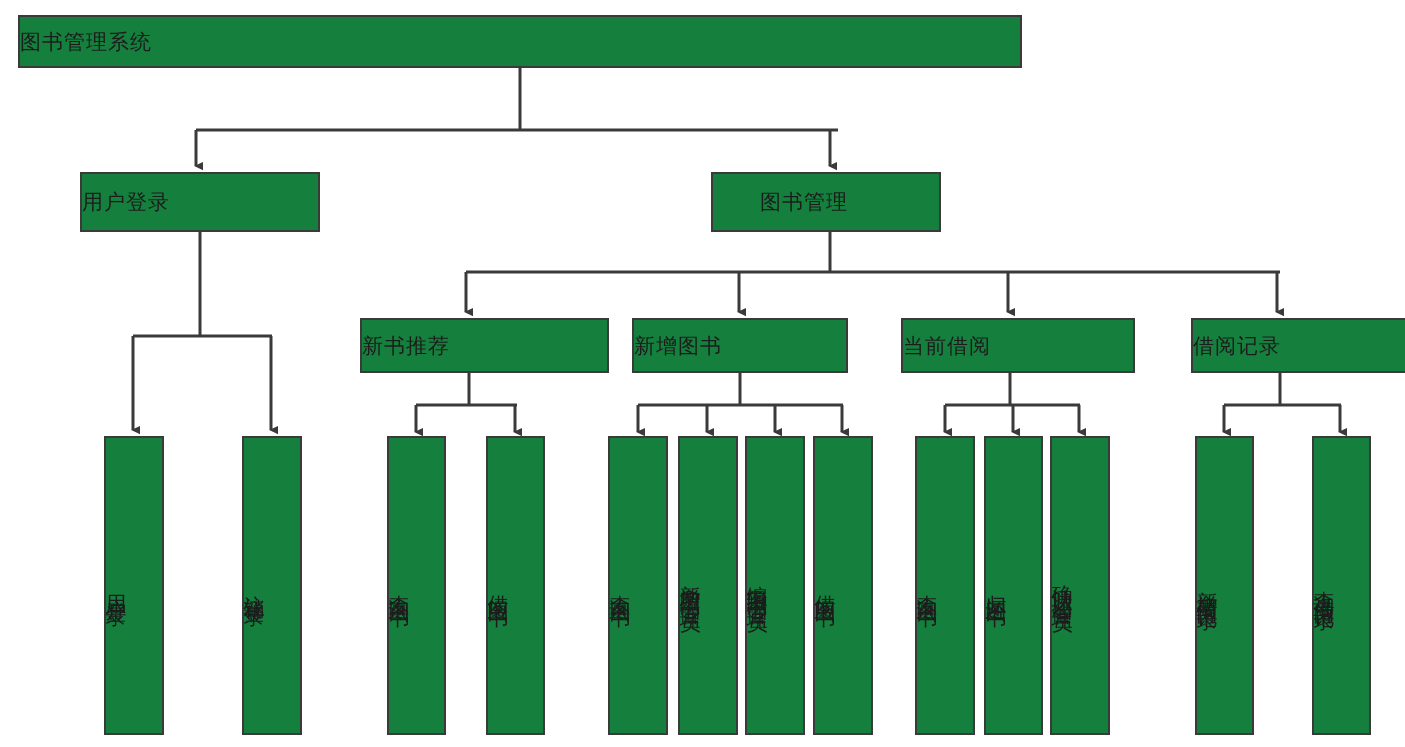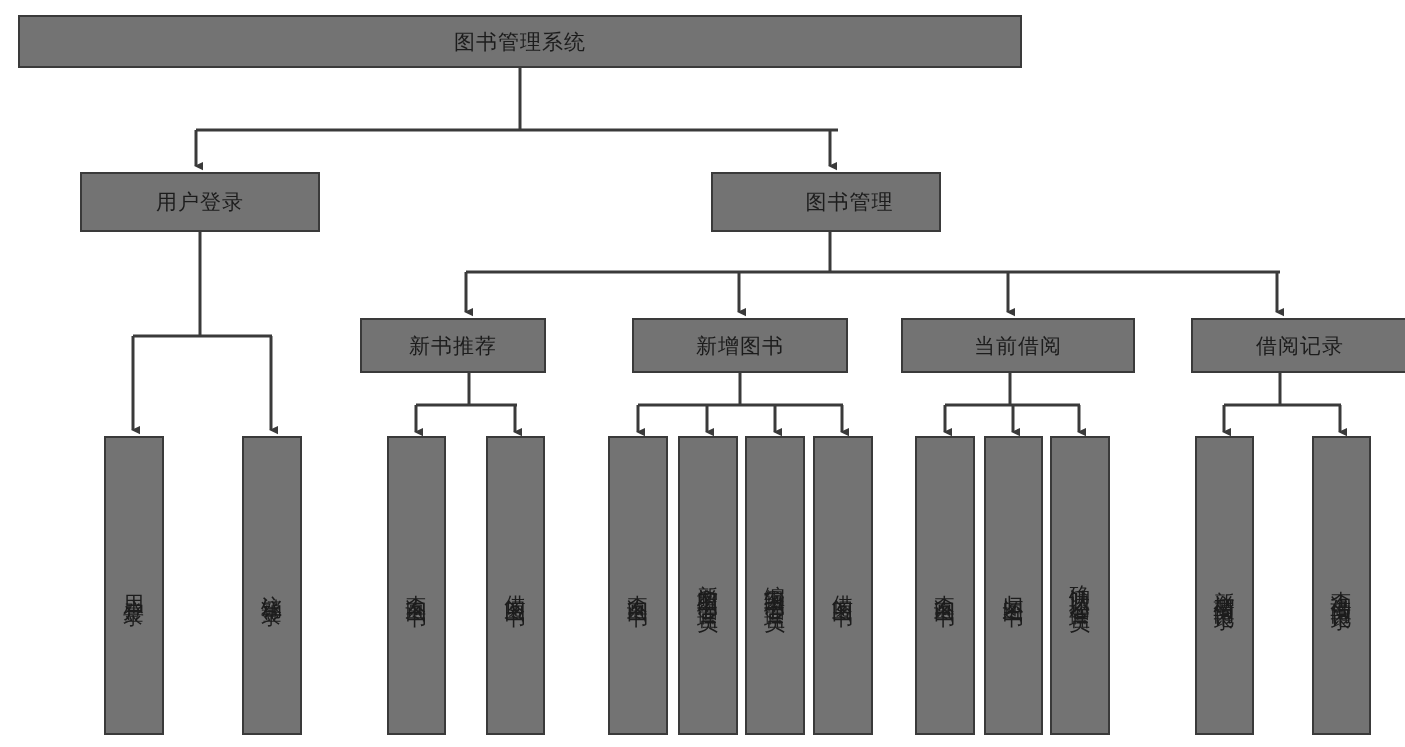--- a/index.html
+++ b/index.html
@@ -29,10 +29,10 @@
     position: absolute;
     box-sizing: border-box;
     border: 2px solid #3a3a3a;
-    background: #737373;
+    background: #15803d;
     display: flex;
     align-items: center;
-    justify-content: center;
+    justify-content: flex-start;
     color: #1c1c1c;
   }
   .node.horiz {

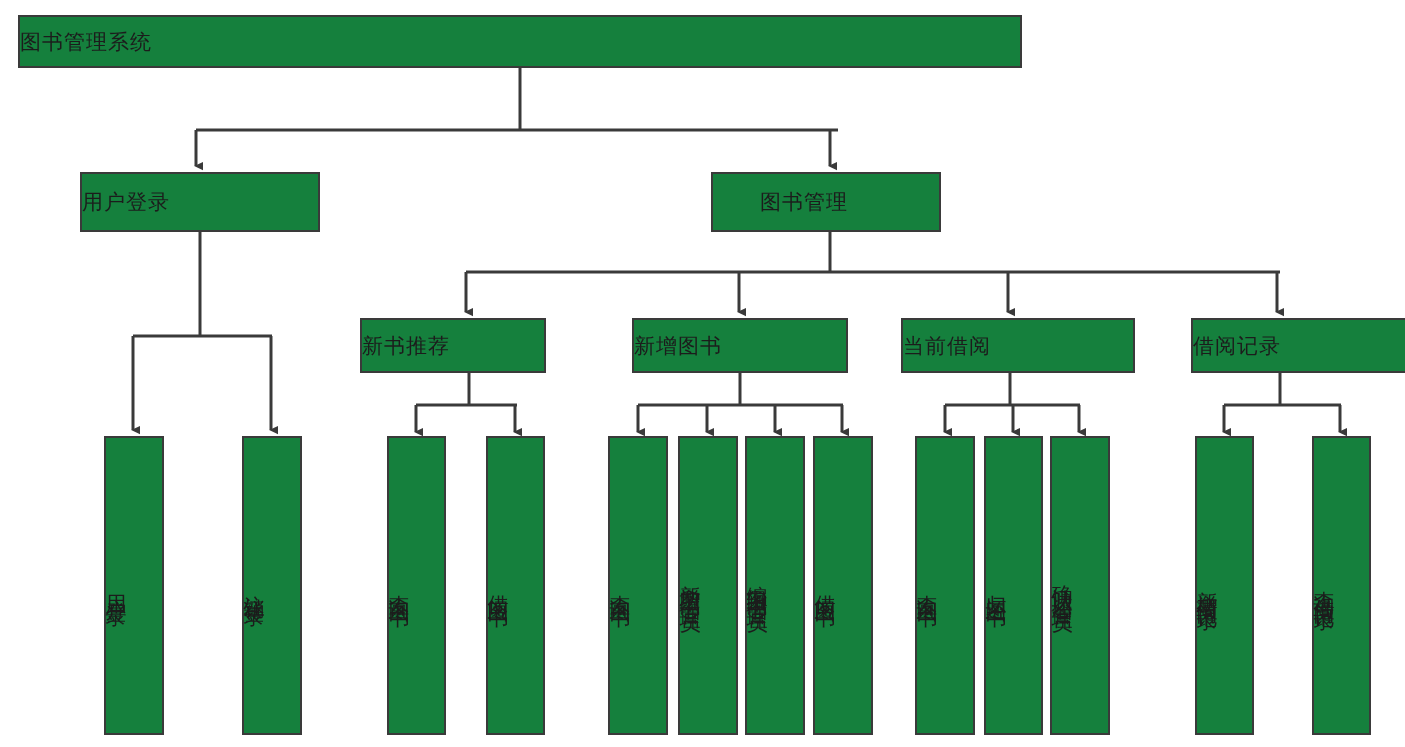--- a/index.html
+++ b/index.html
@@ -130,7 +130,7 @@
     <span class="htext">图书管理</span>
   </div>
 
-  <div class="node horiz" style="left:360px; top:318px; width:186px; height:55px;">
+  <div class="node horiz" style="left:360px; top:318px; width:249px; height:55px;">
     <span class="htext">新书推荐</span>
   </div>
   <div class="node horiz" style="left:632px; top:318px; width:216px; height:55px;">

